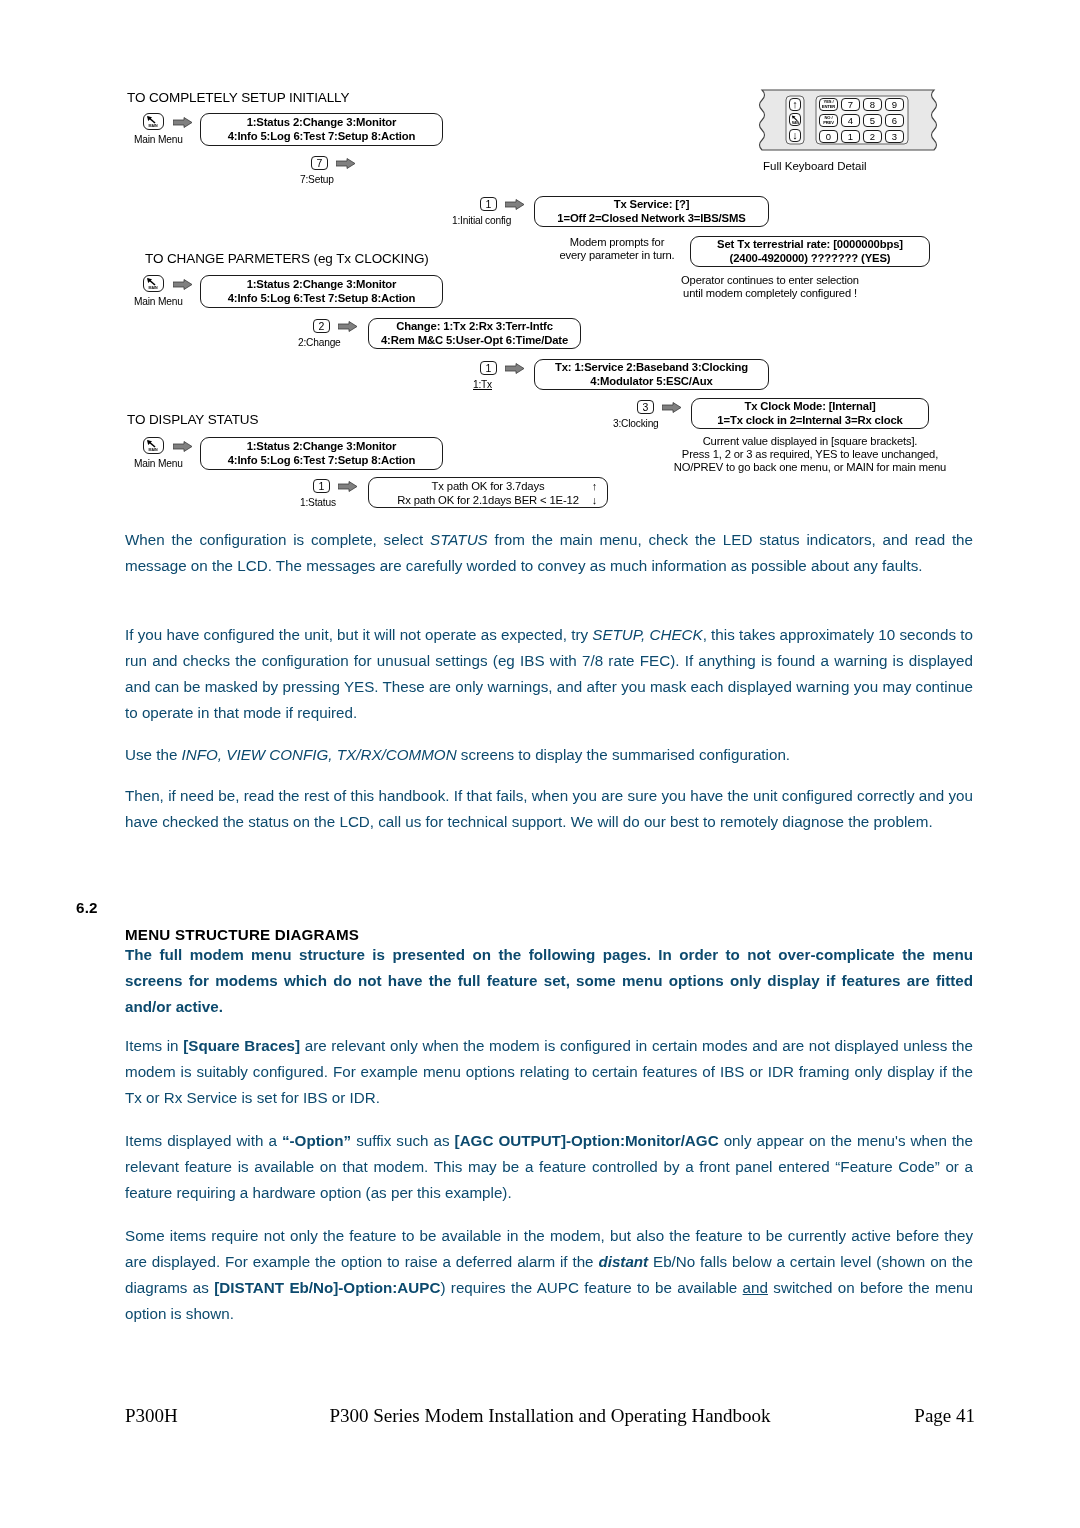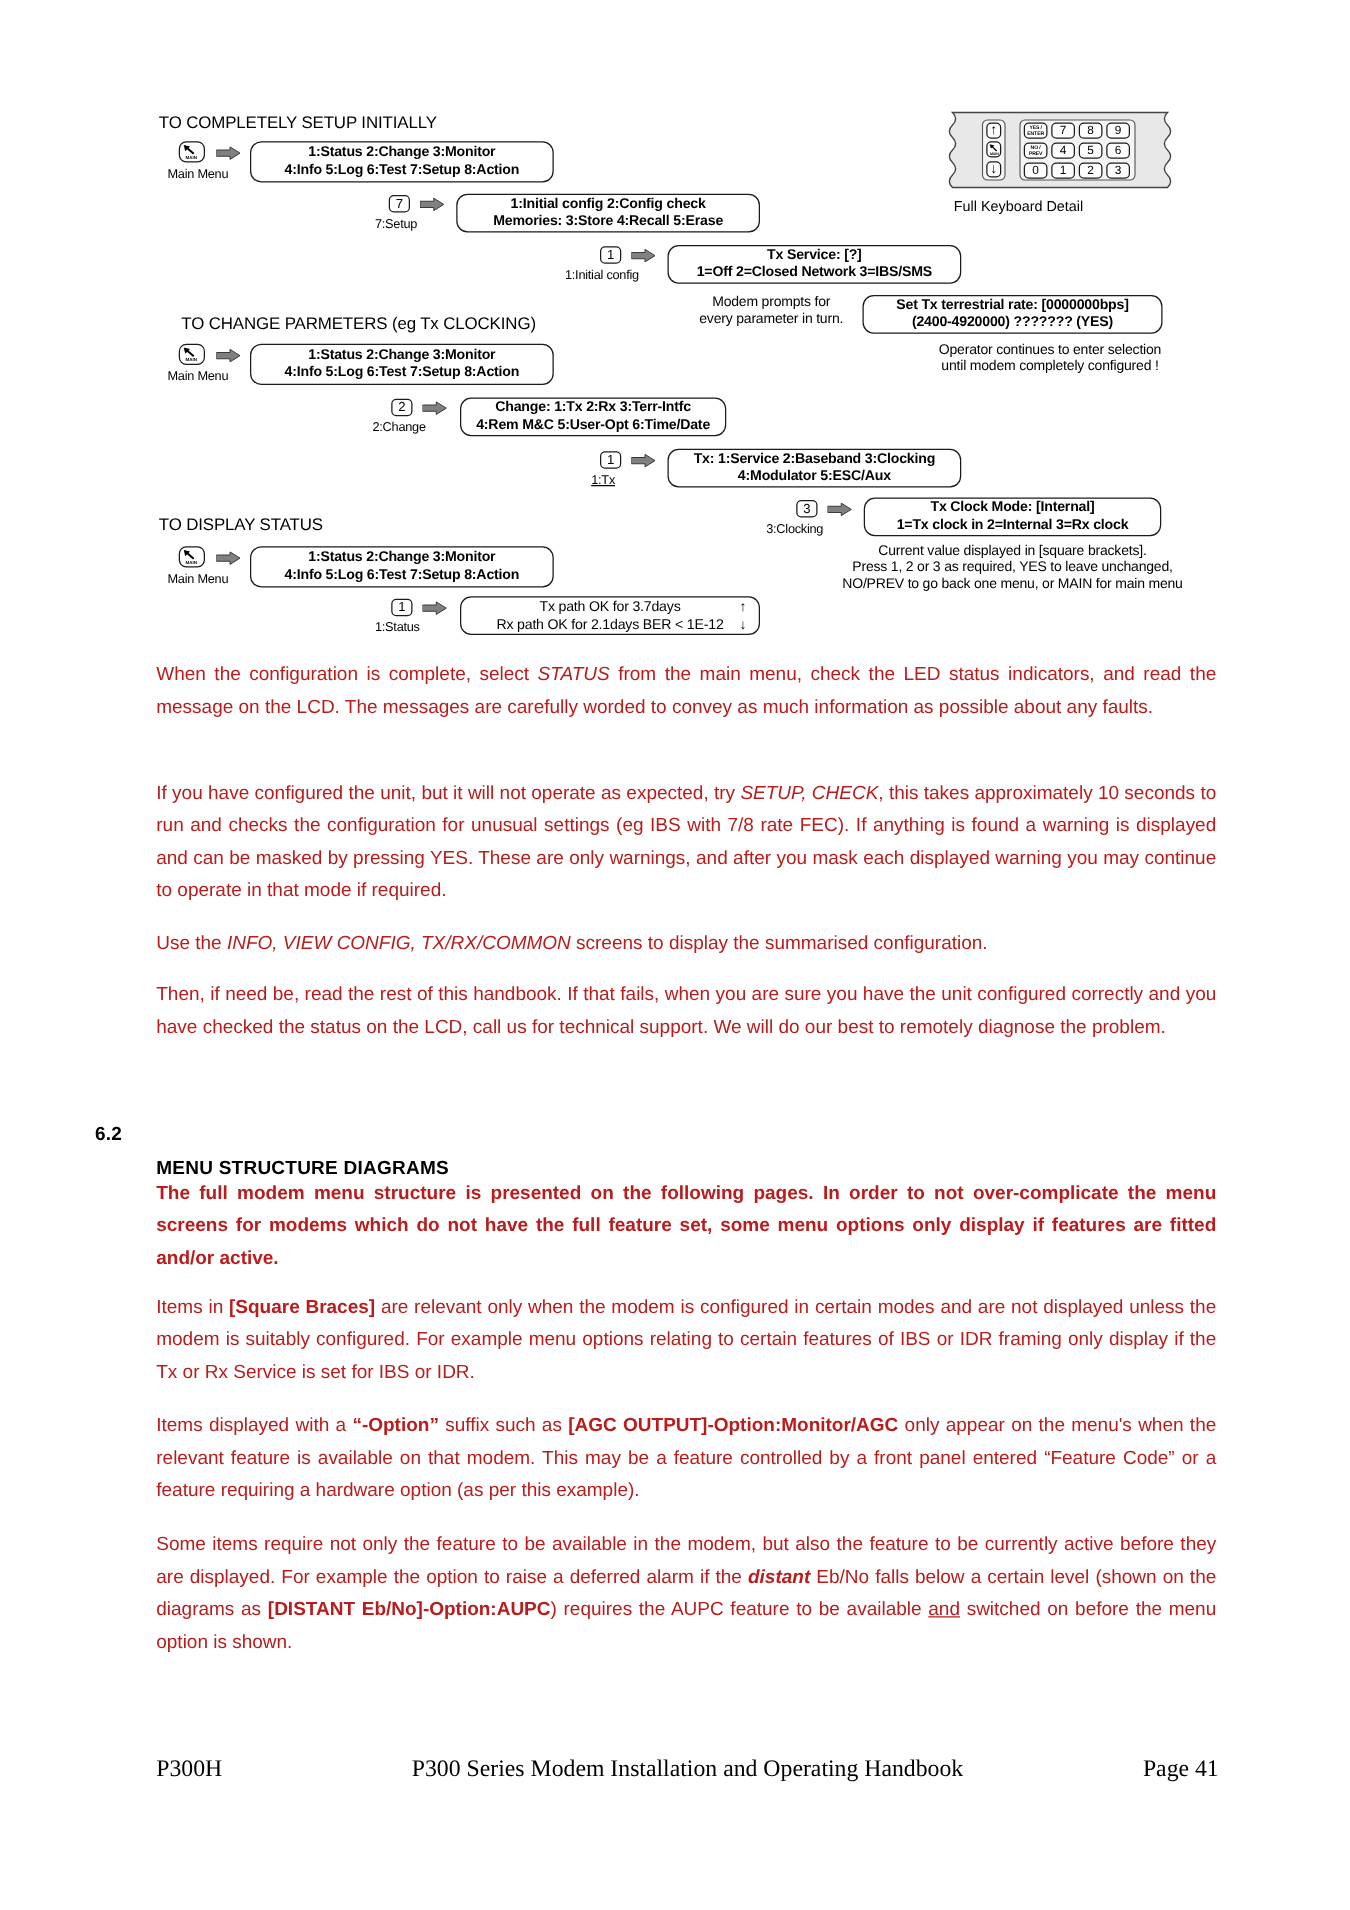--- a/index.html
+++ b/index.html
@@ -231,10 +231,6 @@
       <path d="M0 3 L11 3 L11 0.5 L19 5.5 L11 10.5 L11 8 L0 8 Z" fill="#808080" stroke="#3a3a3a" stroke-width="0.8"></path>
     </svg>
   </div>
-  <div class="lcd-box" style="left:365px; top:155px; width:243px; height:31px;">
-    <span class="l1">1:Initial config  2:Config check</span>
-    <span class="l2">Memories: 3:Store  4:Recall  5:Erase</span>
-  </div>
 
   <div class="keycap" style="left:480px; top:197px;">1</div>
   <div class="keycap-label" style="left:452px; top:215px;">1:Initial config</div>

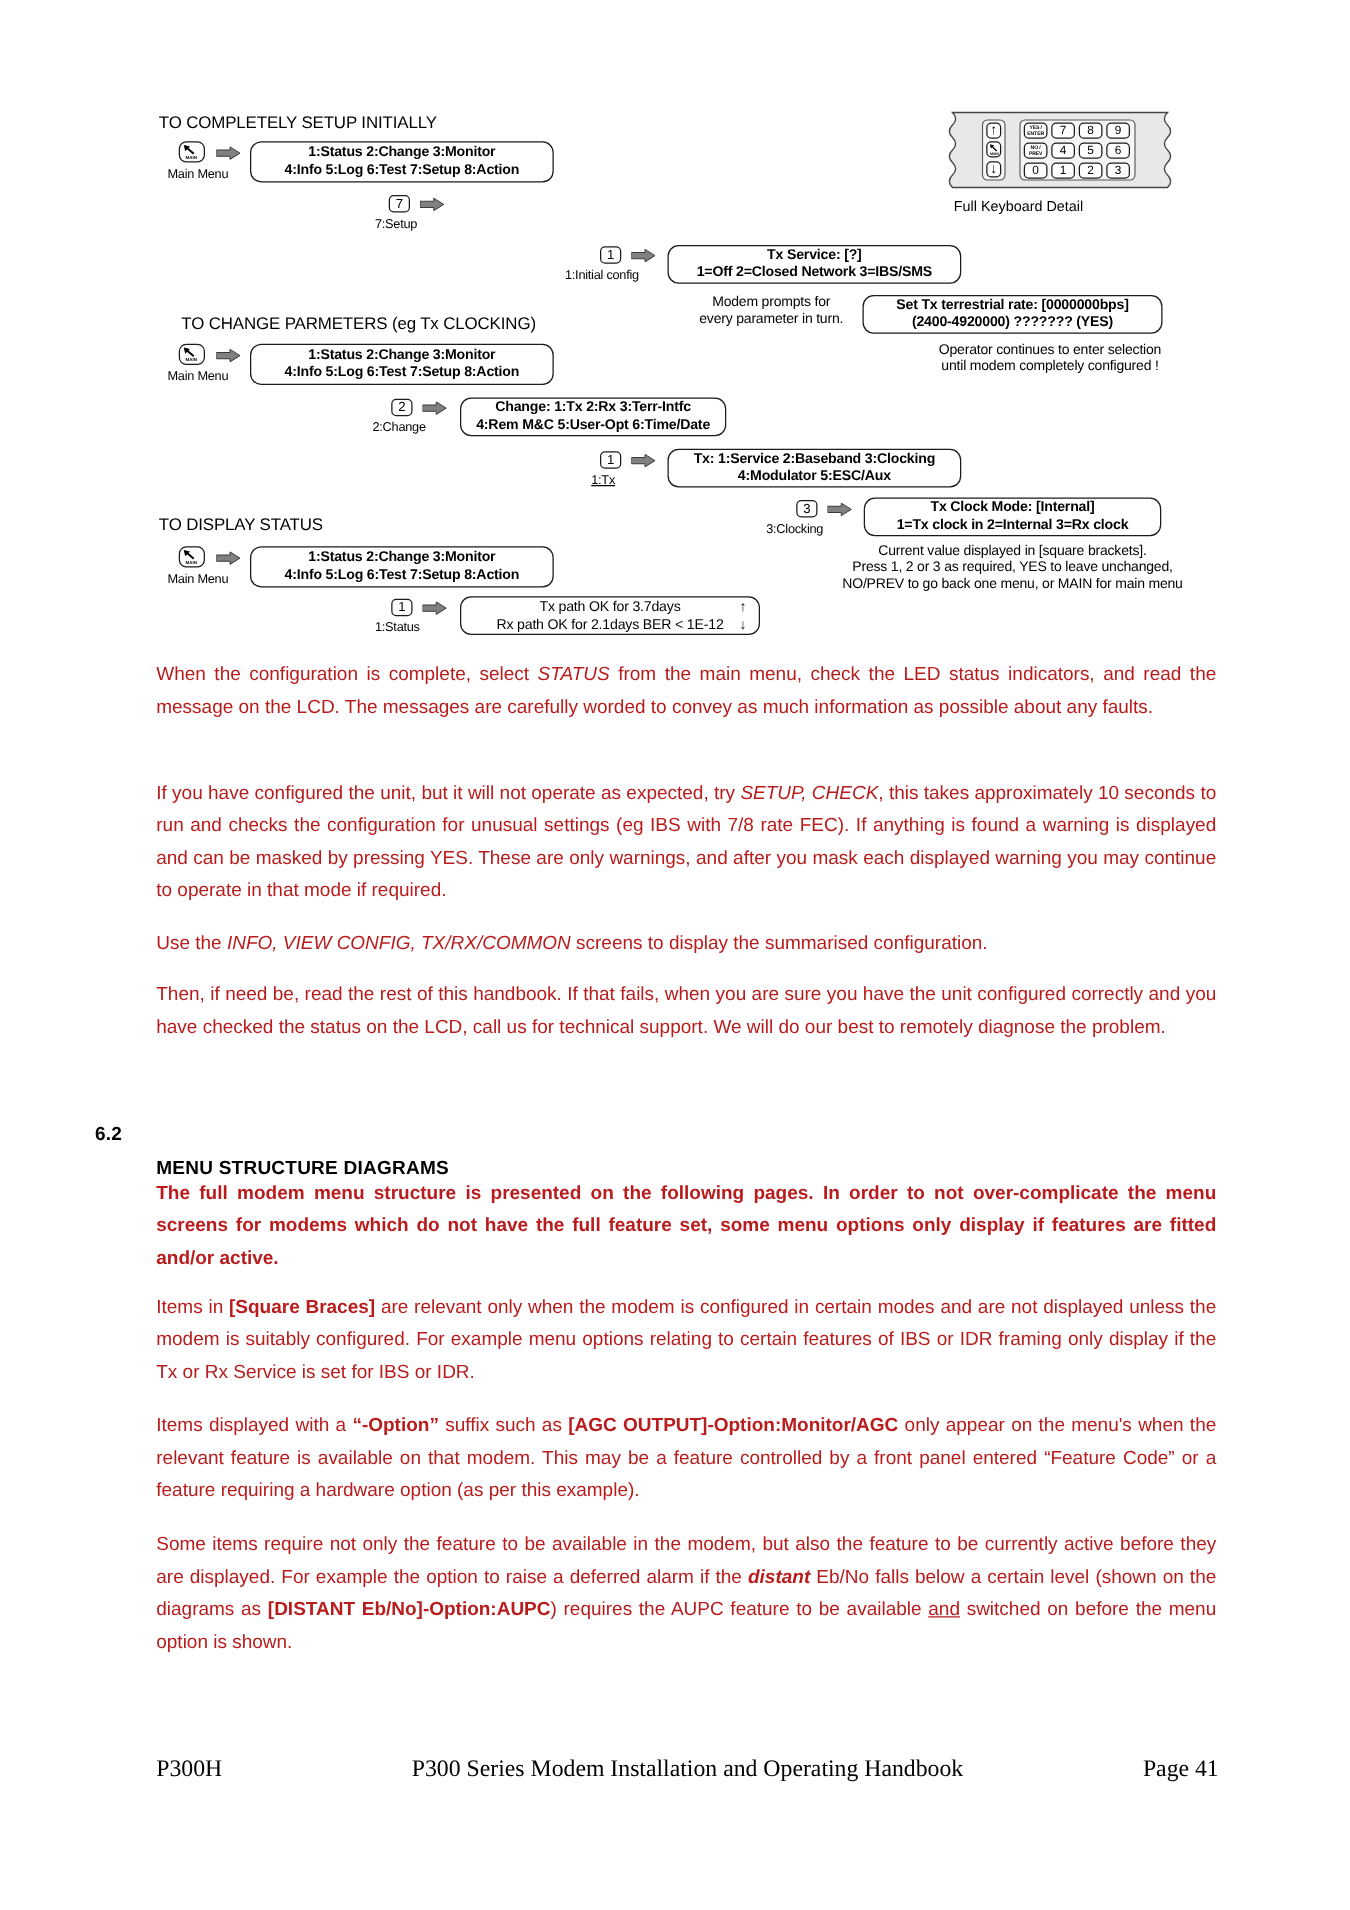--- a/index.html
+++ b/index.html
@@ -254,7 +254,7 @@
     <span class="l2">(2400-4920000) ??????? (YES)</span>
   </div>
 
-  <div class="dgm-note" style="left:720px; top:274px; width:240px;text-align:center;">
+  <div class="dgm-note" style="left:650px; top:274px; width:240px;text-align:center;">
     <span>Operator continues to enter selection</span><br>
     <span>until modem completely configured !</span>
   </div>

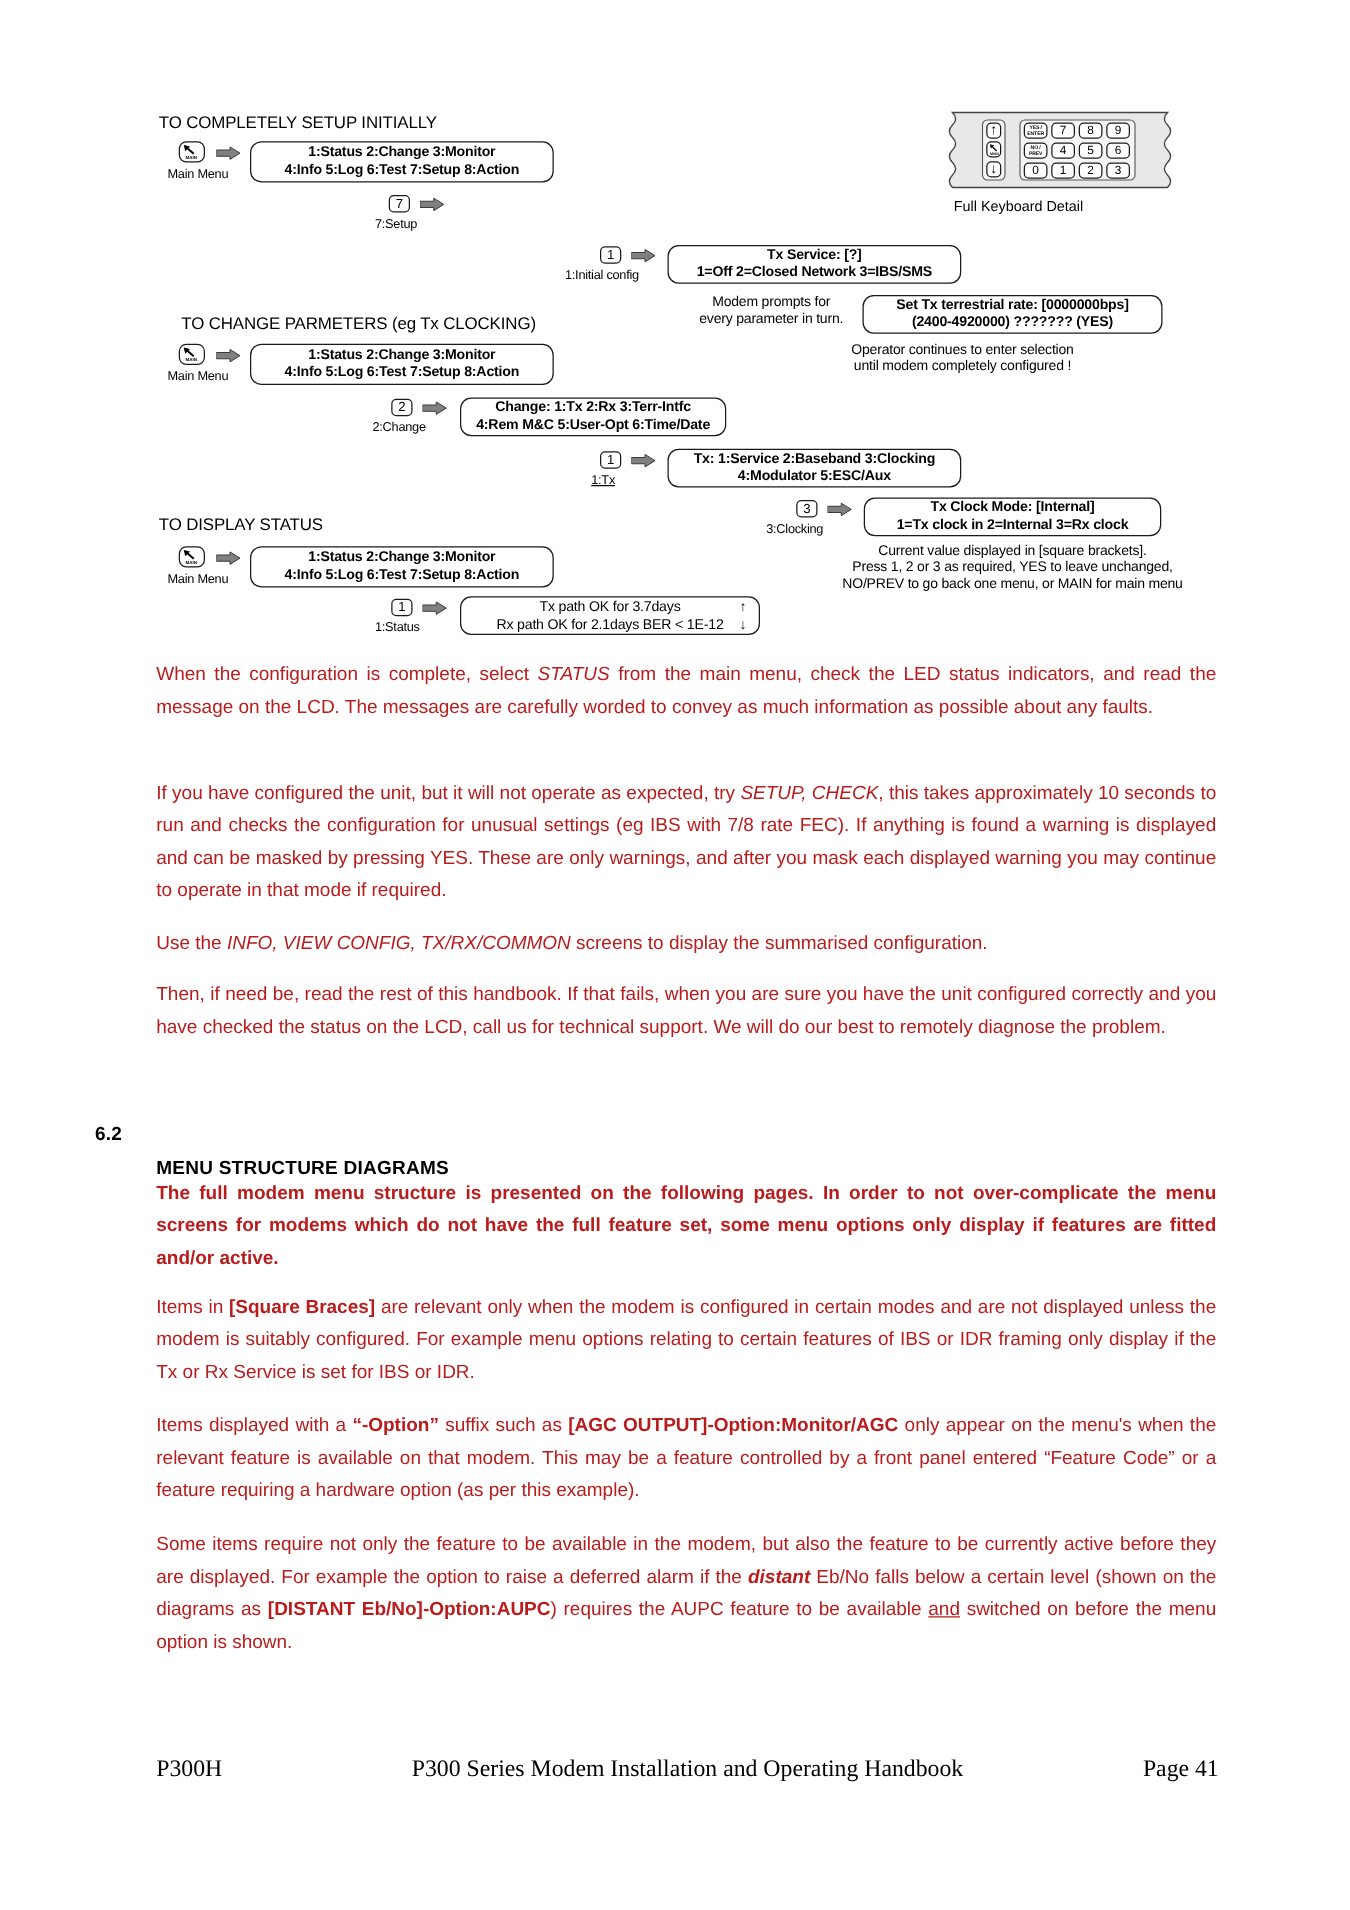--- a/index.html
+++ b/index.html
@@ -161,7 +161,7 @@
     font-size: 15.2px;
     line-height: 26px;
     text-align: justify;
-    color: #b91c1c;
+    color: #0c4a6e;
     font-family: "Liberation Sans", sans-serif;
   }
   .para i { font-style: italic; }

